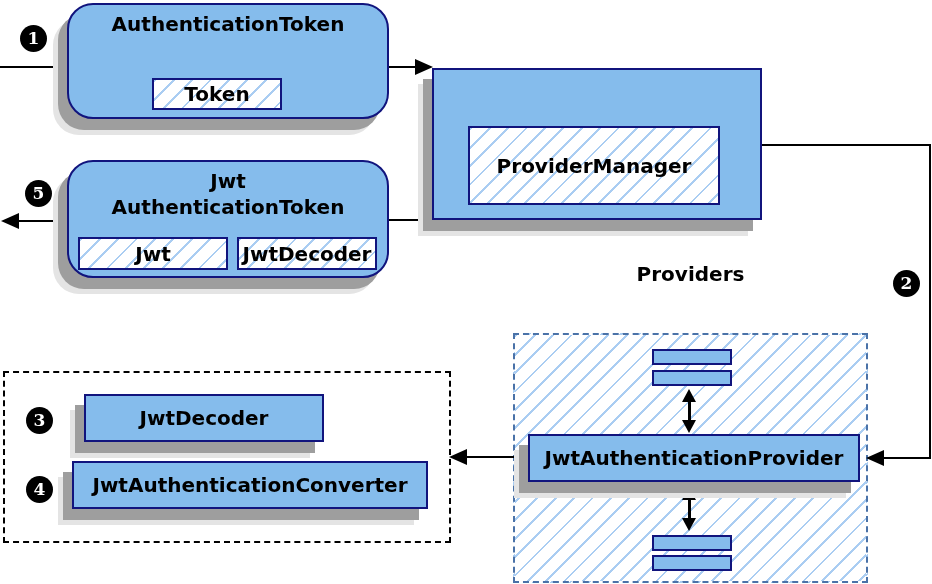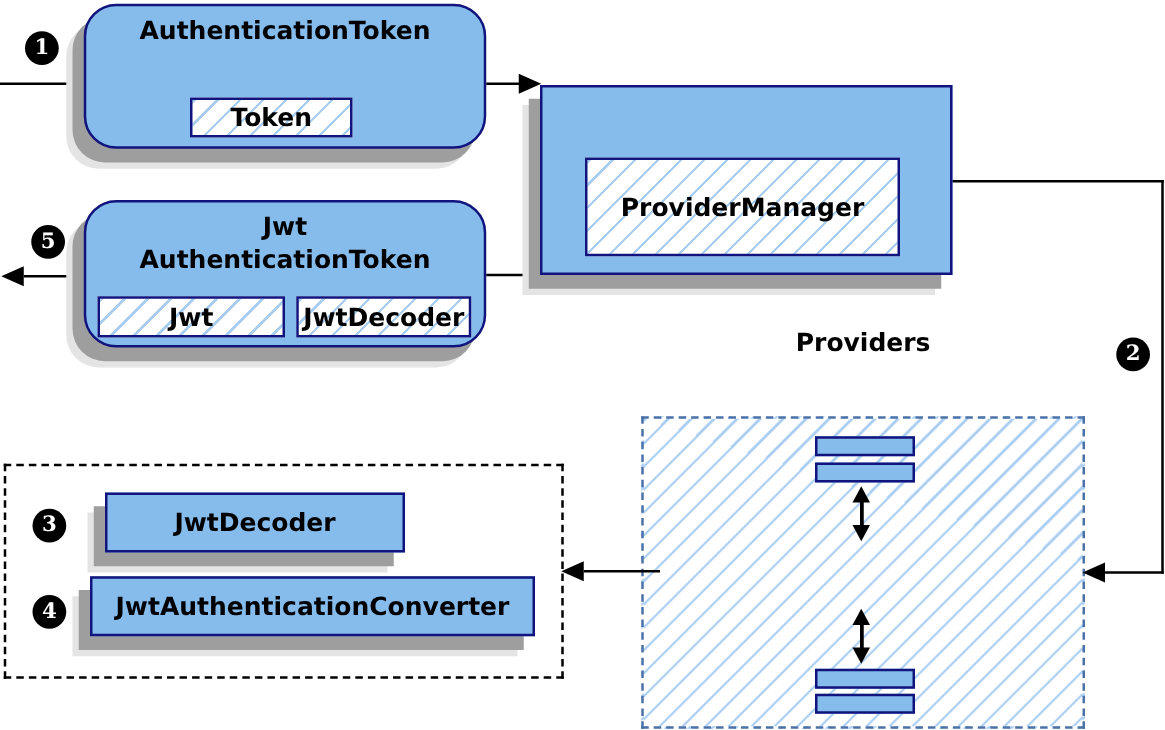--- a/index.html
+++ b/index.html
@@ -123,6 +123,9 @@
     <div class="inner hatch" style="left:168px;top:75px;width:140px;height:33px">JwtDecoder</div>
   </div>
 
+  <div class="node" style="left:528px;top:434px;width:332px;height:48px">
+    <div class="center-label">JwtAuthenticationProvider</div>
+  </div>
 
   <div class="node" style="left:84px;top:394px;width:240px;height:48px">
     <div class="center-label">JwtDecoder</div>

